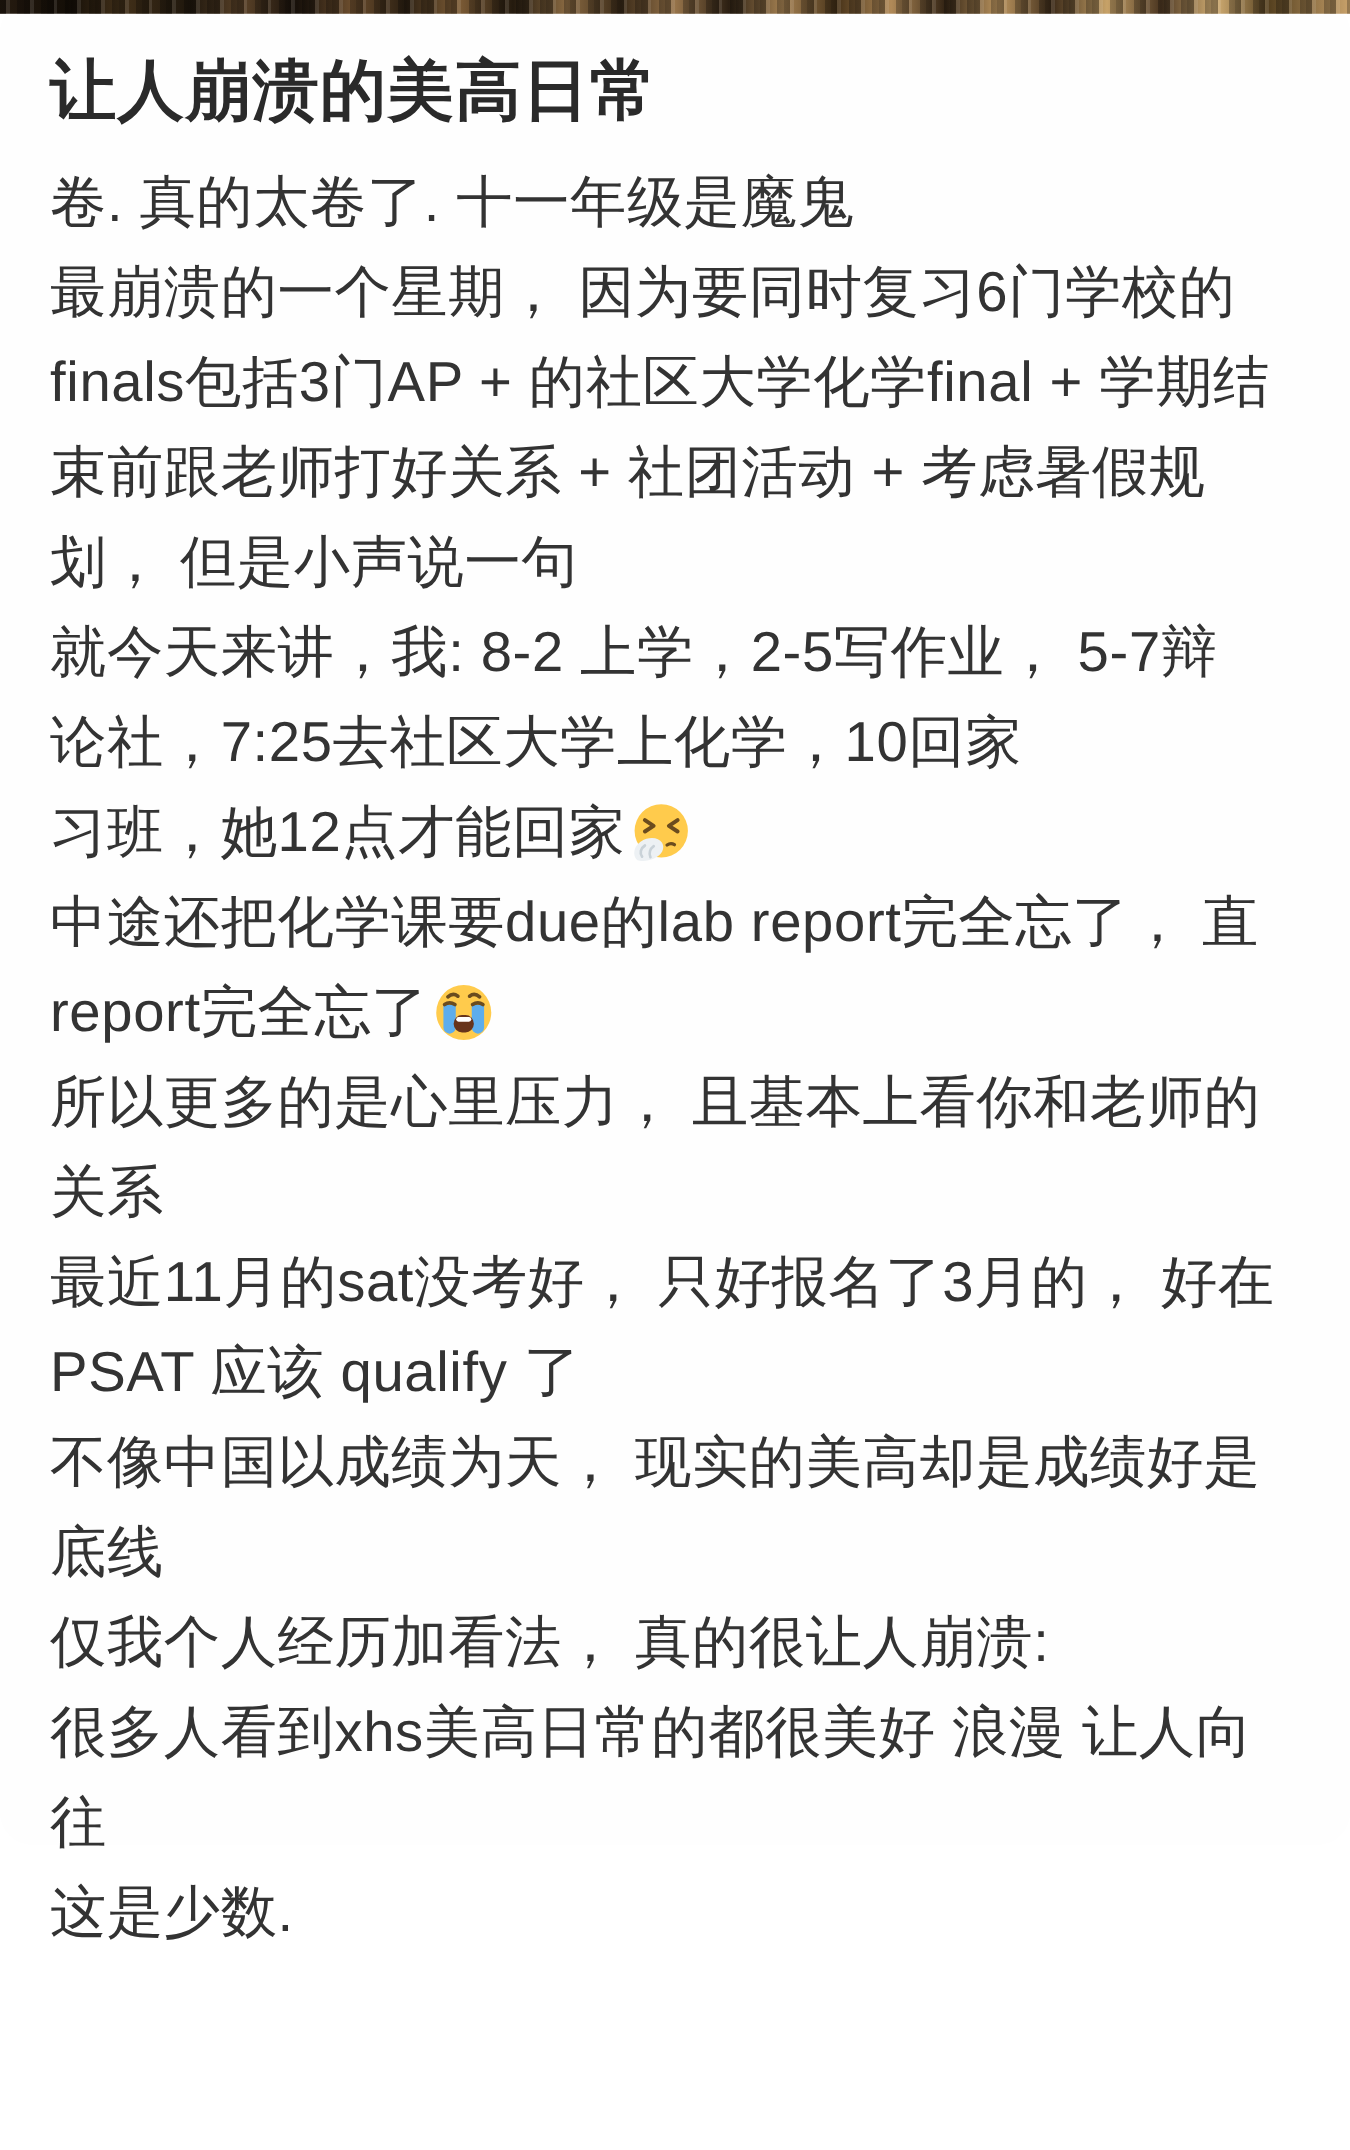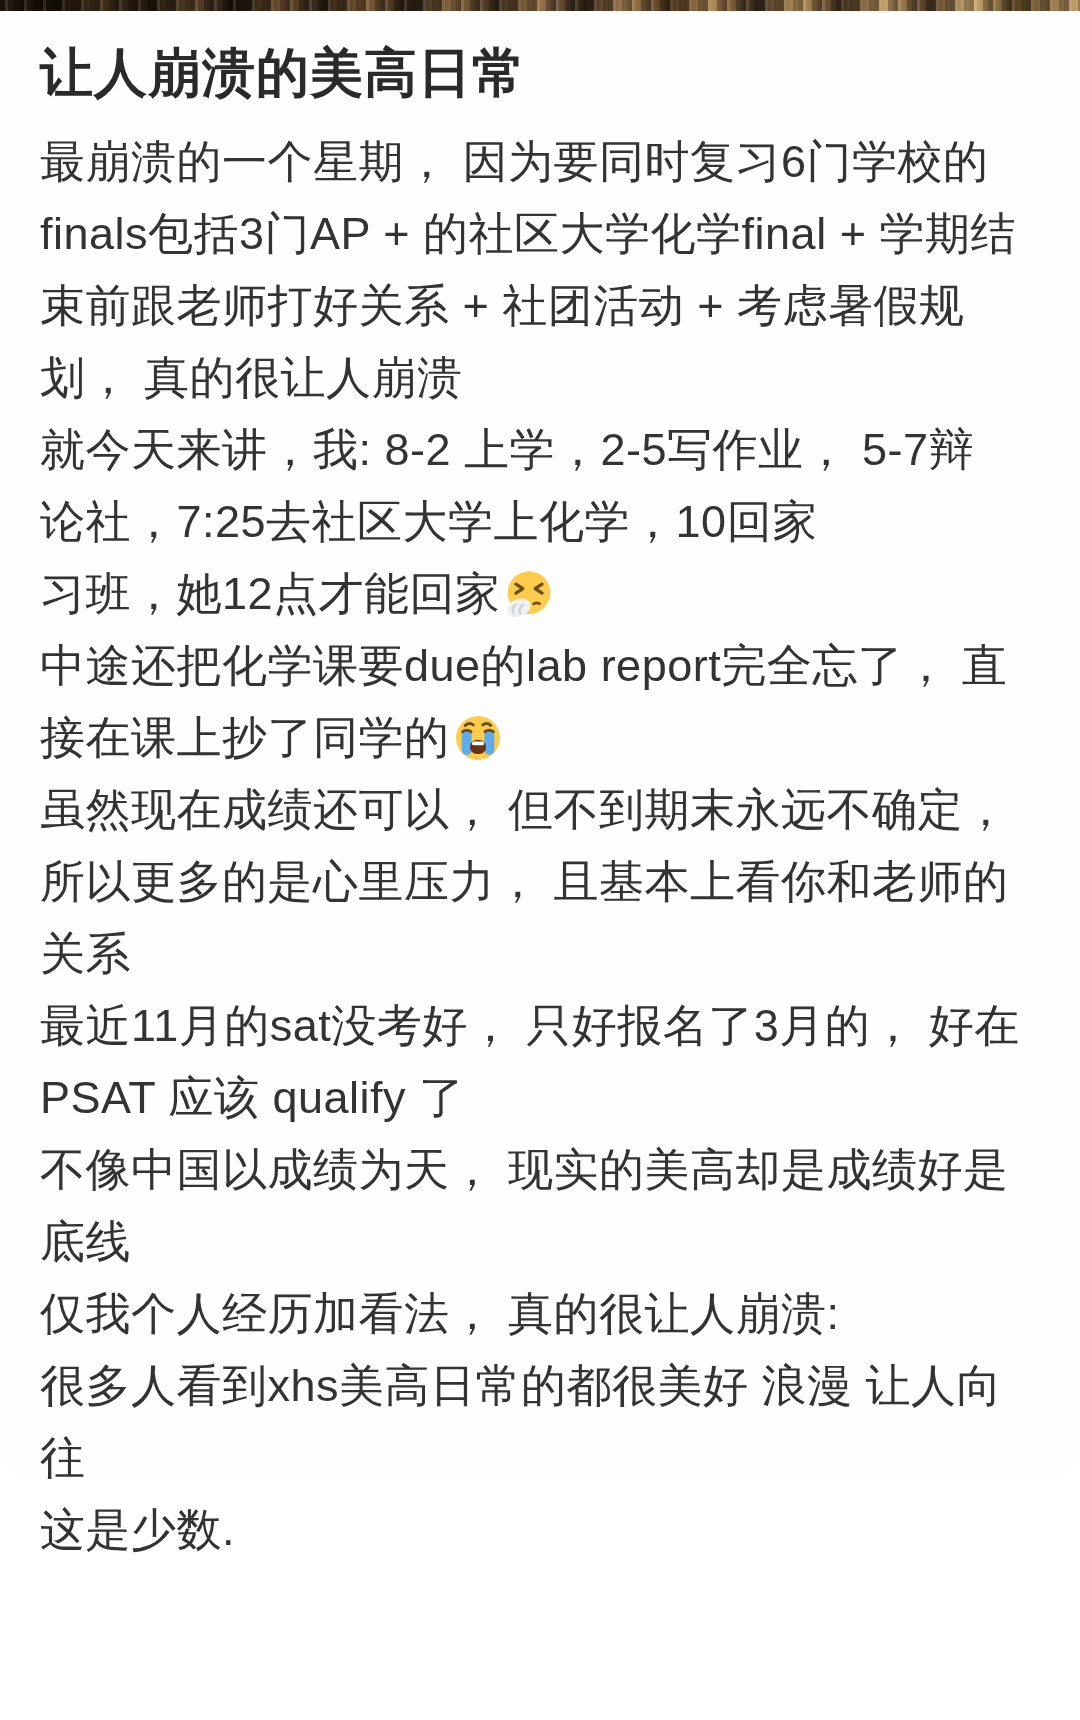--- a/index.html
+++ b/index.html
@@ -72,6 +72,7 @@
   <div class="content">
     <h1 class="post-title">让人崩溃的美高日常</h1>
     <div class="lines">
+        <div class="line"><span>卷. 真的太卷了. 十一年级是魔鬼</span></div>
         <div class="line"><span>最崩溃的一个星期， 因为要同时复习6门学校的</span></div>
         <div class="line"><span>finals包括3门AP + 的社区大学化学final + 学期结</span></div>
         <div class="line"><span>束前跟老师打好关系 + 社团活动 + 考虑暑假规</span></div>

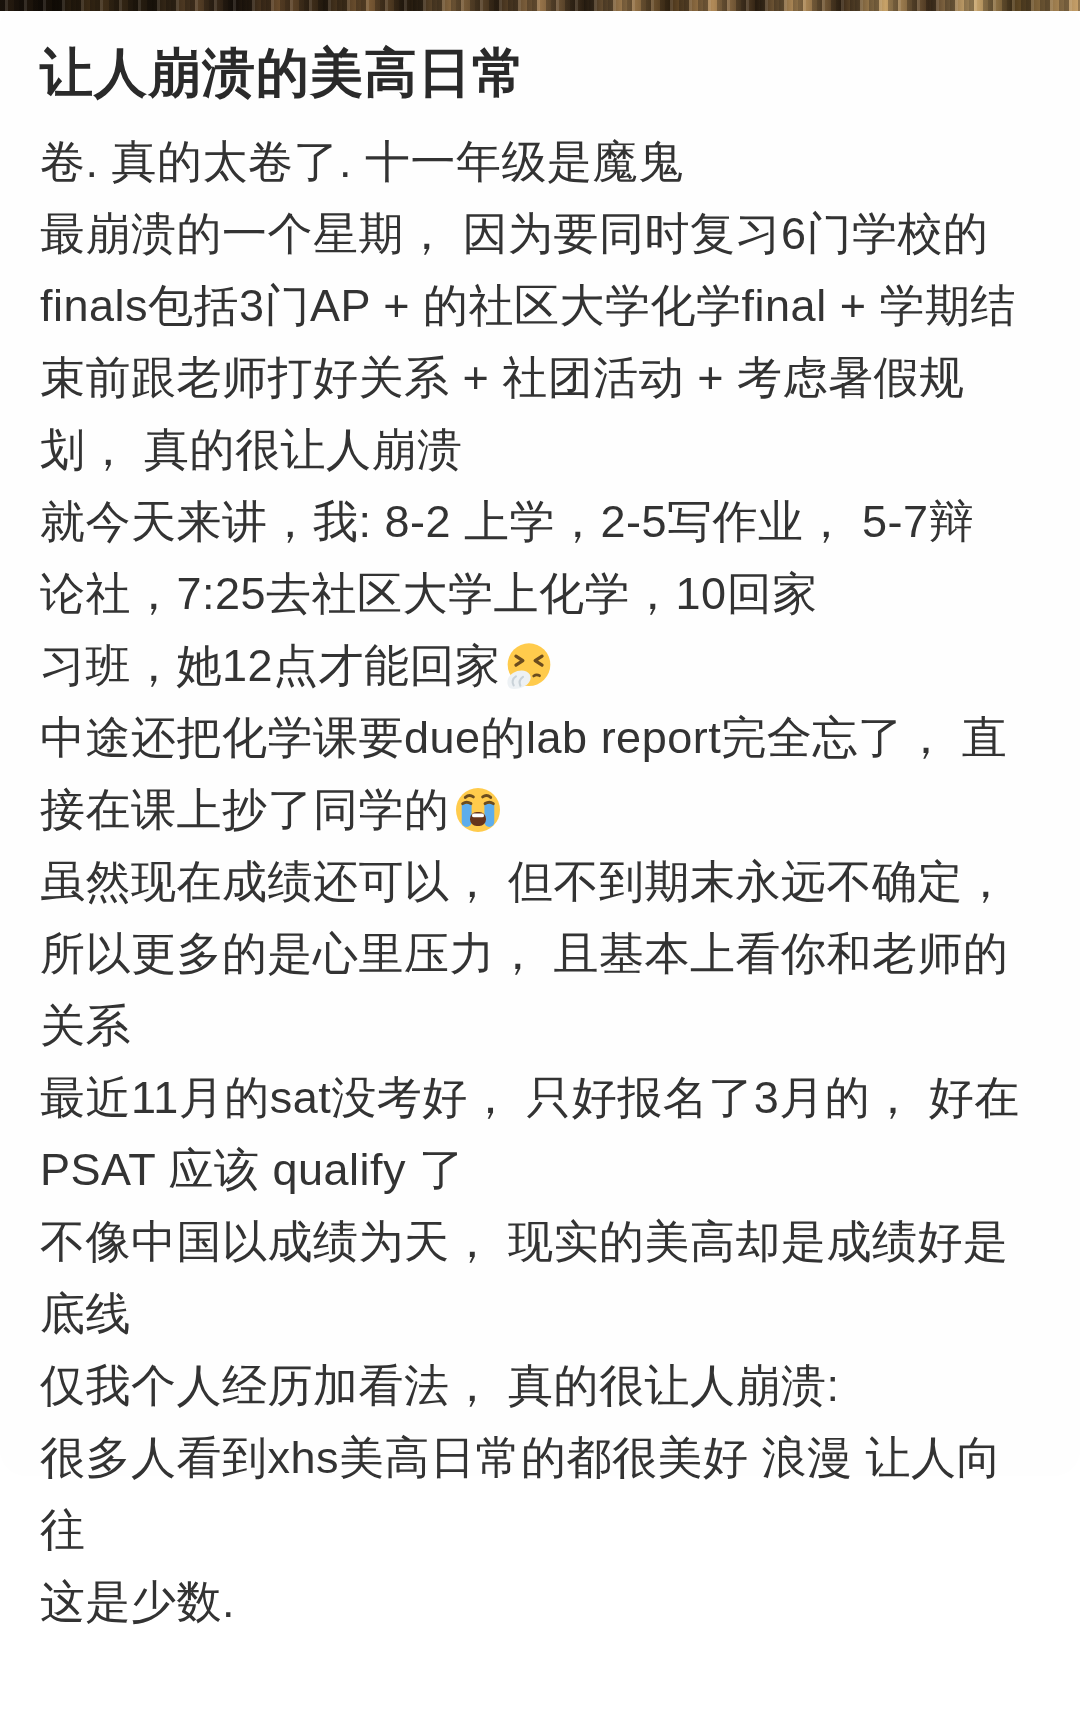--- a/index.html
+++ b/index.html
@@ -76,7 +76,7 @@
         <div class="line"><span>最崩溃的一个星期， 因为要同时复习6门学校的</span></div>
         <div class="line"><span>finals包括3门AP + 的社区大学化学final + 学期结</span></div>
         <div class="line"><span>束前跟老师打好关系 + 社团活动 + 考虑暑假规</span></div>
-        <div class="line"><span>划， 真的很让人崩溃</span></div>
+        <div class="line"><span>划， 但是小声说一句</span></div>
         <div class="line"><span>就今天来讲，我: 8-2 上学，2-5写作业， 5-7辩</span></div>
         <div class="line"><span>论社，7:25去社区大学上化学，10回家</span></div>
         <div class="line"><span>习班，她12点才能回家</span><svg width="48" height="48" viewBox="0 0 36 36">

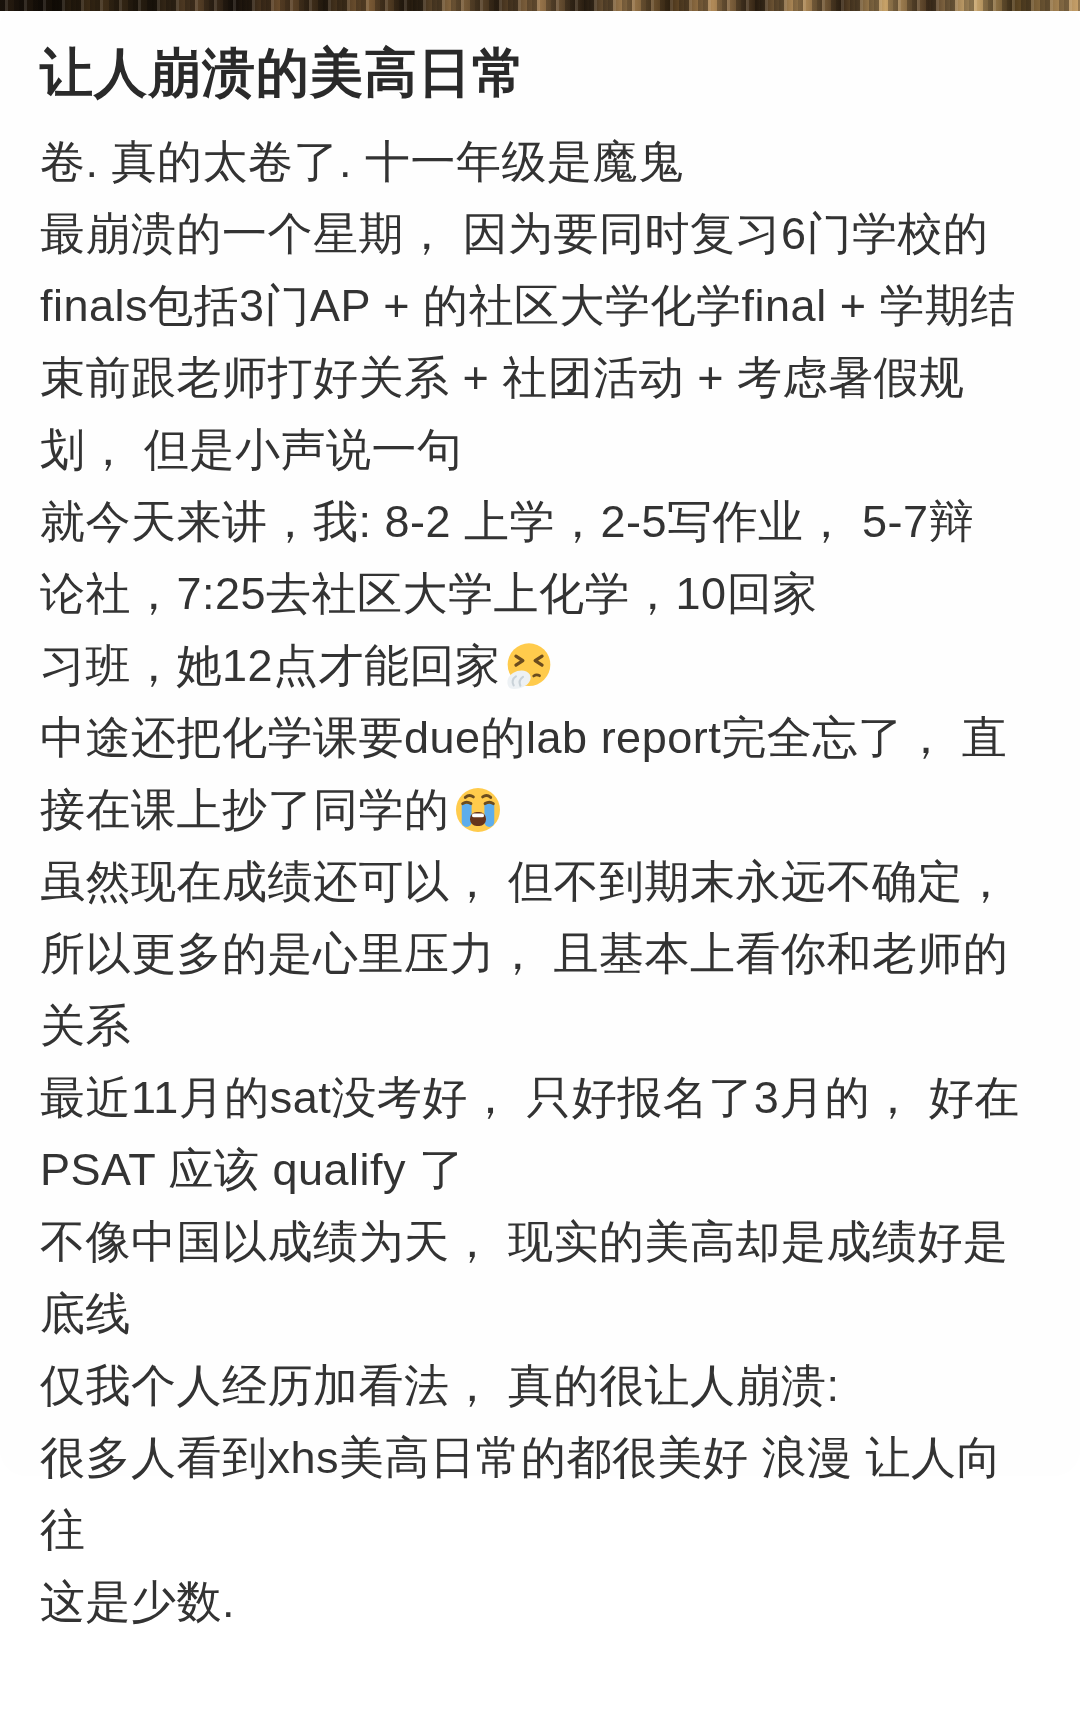--- a/index.html
+++ b/index.html
@@ -88,7 +88,7 @@
     <path d="M6.5 32.5 C5 30.5 5.5 27.5 8.2 25.8 M11.5 32.8 C10.5 30.5 11.2 27.8 13.5 26.2" stroke="#C9D2D8" stroke-width="1.6" fill="none" stroke-linecap="round"></path>
   </svg></div>
         <div class="line"><span>中途还把化学课要due的lab report完全忘了， 直</span></div>
-        <div class="line"><span>接在课上抄了同学的</span><svg width="48" height="48" viewBox="0 0 36 36">
+        <div class="line"><span>report完全忘了</span><svg width="48" height="48" viewBox="0 0 36 36">
     <circle cx="18" cy="18" r="16.5" fill="#FFCB4C"></circle>
     <path d="M5.8 13.5 h7.4 v13.5 a3.7 3.7 0 0 1 -7.4 0 Z" fill="#5DADEC"></path>
     <path d="M22.8 13.5 h7.4 v13.5 a3.7 3.7 0 0 1 -7.4 0 Z" fill="#5DADEC"></path>

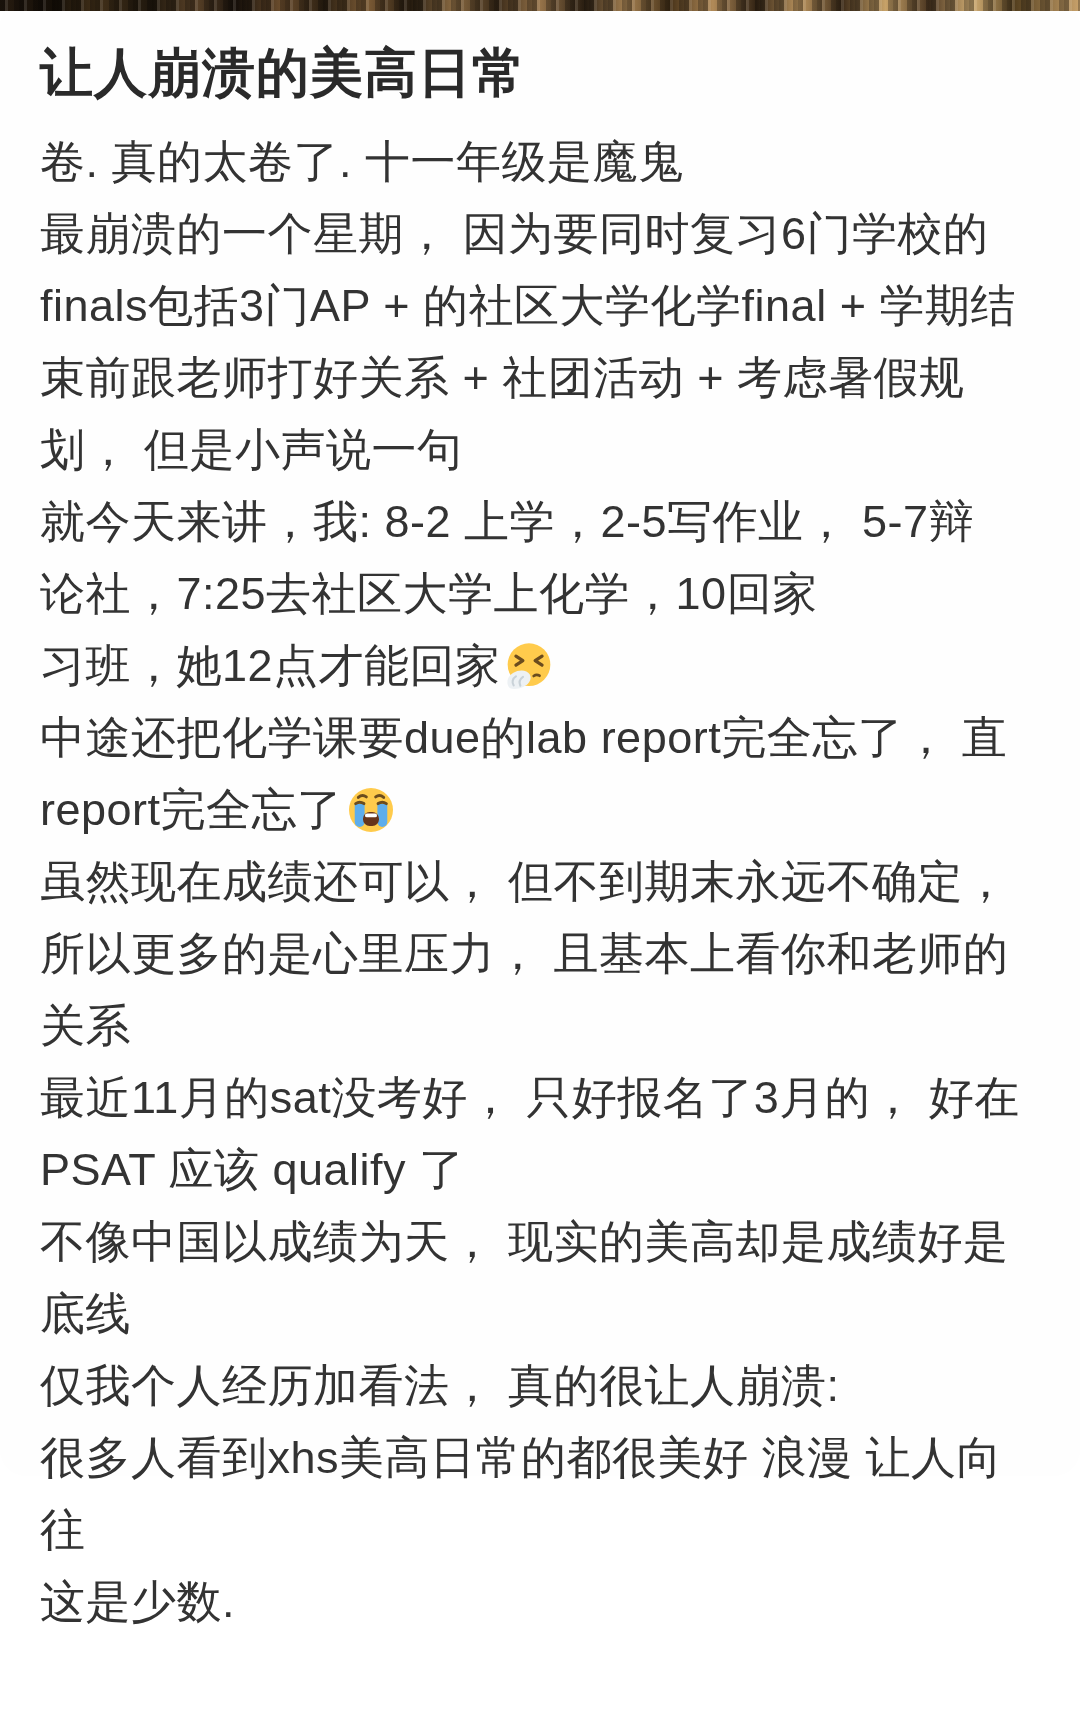--- a/index.html
+++ b/index.html
@@ -99,7 +99,6 @@
     <rect x="12" y="19.5" width="12" height="10.5" rx="5" fill="#67341B"></rect>
     <rect x="13.5" y="20.7" width="9" height="2.8" rx="1.4" fill="#FFFFFF"></rect>
   </svg></div>
-        <div class="line"><span>虽然现在成绩还可以， 但不到期末永远不确定，</span></div>
         <div class="line"><span>所以更多的是心里压力， 且基本上看你和老师的</span></div>
         <div class="line"><span>关系</span></div>
         <div class="line"><span>最近11月的sat没考好， 只好报名了3月的， 好在</span></div>

